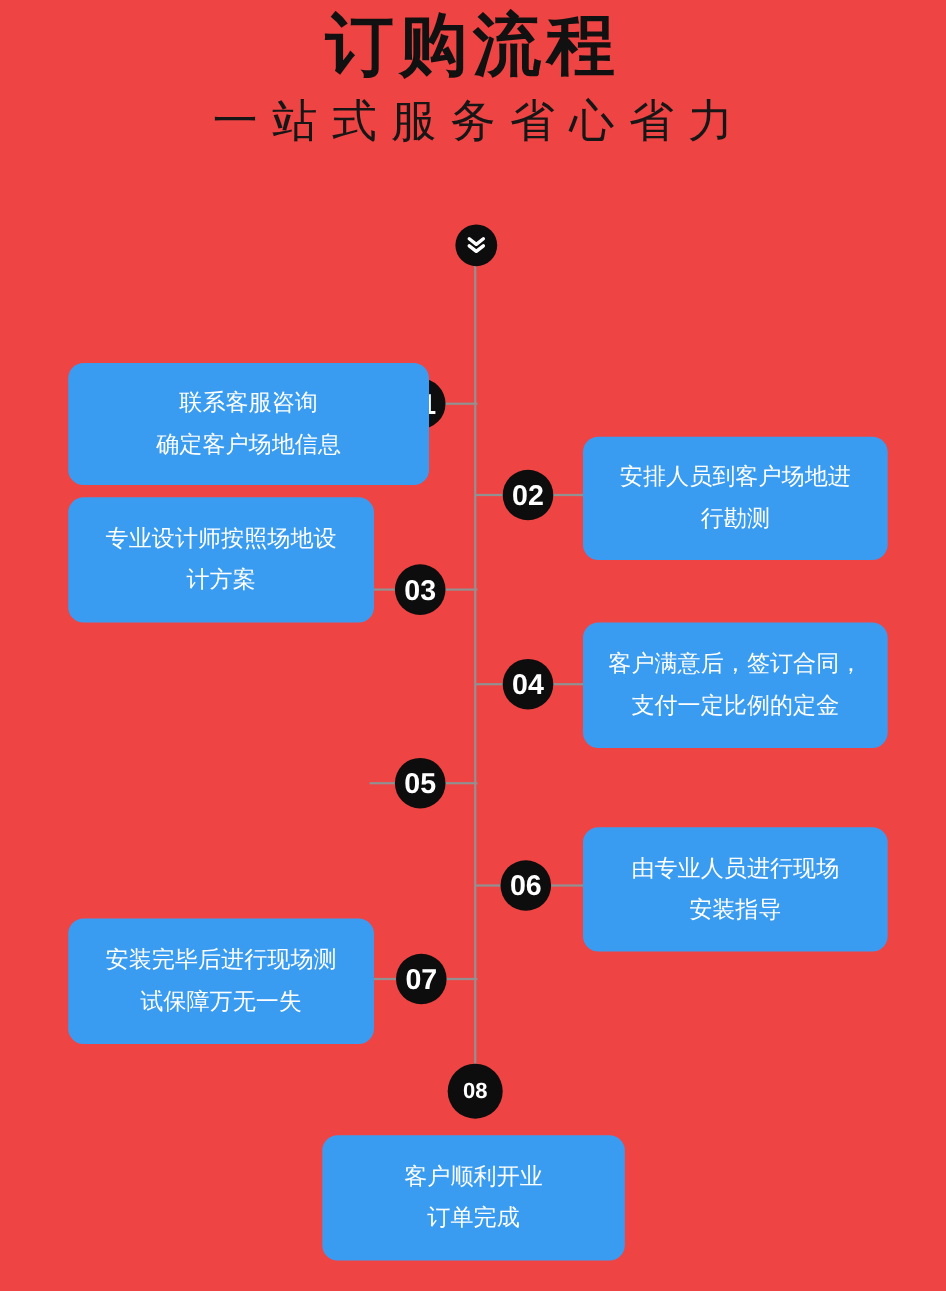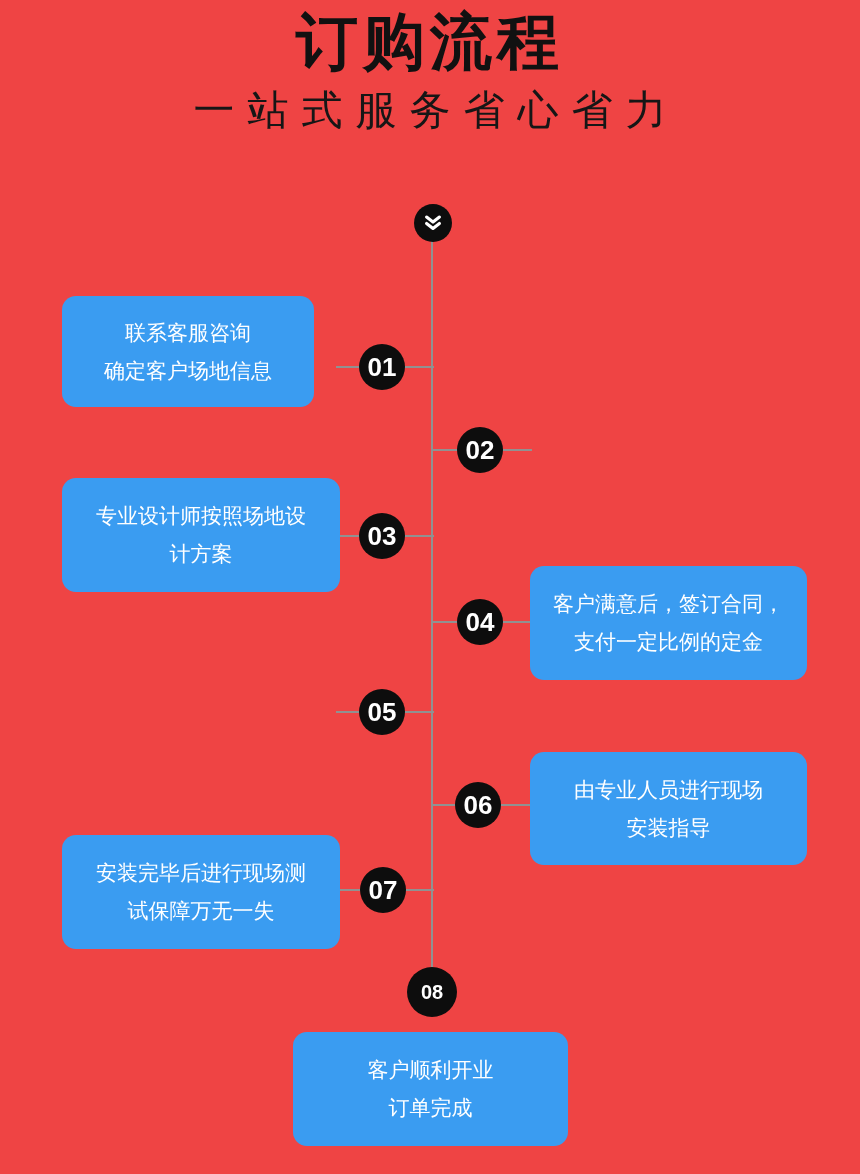--- a/index.html
+++ b/index.html
@@ -105,7 +105,7 @@
   <div class="num-circle" style="left:359px;top:344px;">
     <span>01</span>
   </div>
-  <div class="step-box" style="left:62px;top:296px;width:252px;height:111px;">
+  <div class="step-box" style="left:62px;top:330px;width:328px;height:111px;">
     <span class="step-text">联系客服咨询
 确定客户场地信息</span>
   </div>

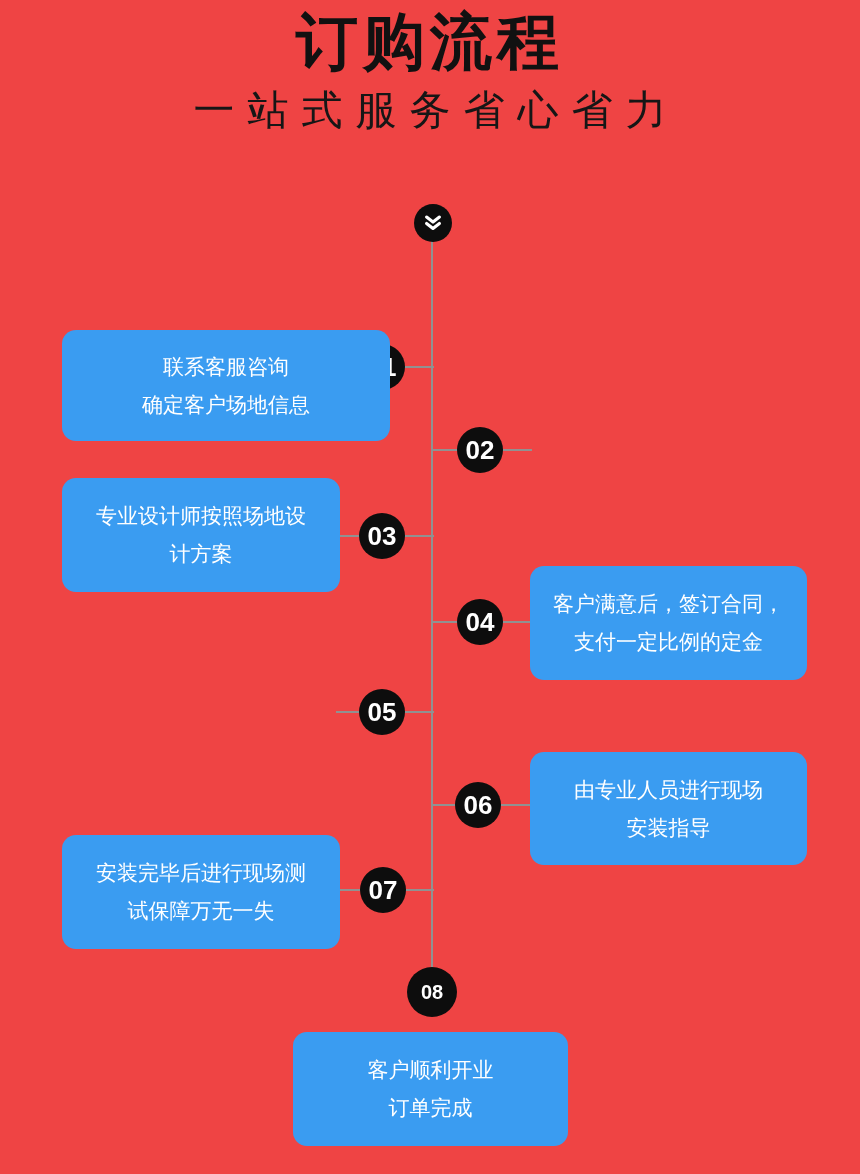--- a/index.html
+++ b/index.html
@@ -114,6 +114,10 @@
   <div class="num-circle" style="left:457px;top:427px;">
     <span>02</span>
   </div>
+  <div class="step-box" style="left:530px;top:397px;width:277px;height:112px;">
+    <span class="step-text">安排人员到客户场地进
+行勘测</span>
+  </div>
 
   <div class="connector" style="left:336px;top:535px;width:98px;"></div>
   <div class="num-circle" style="left:359px;top:513px;">

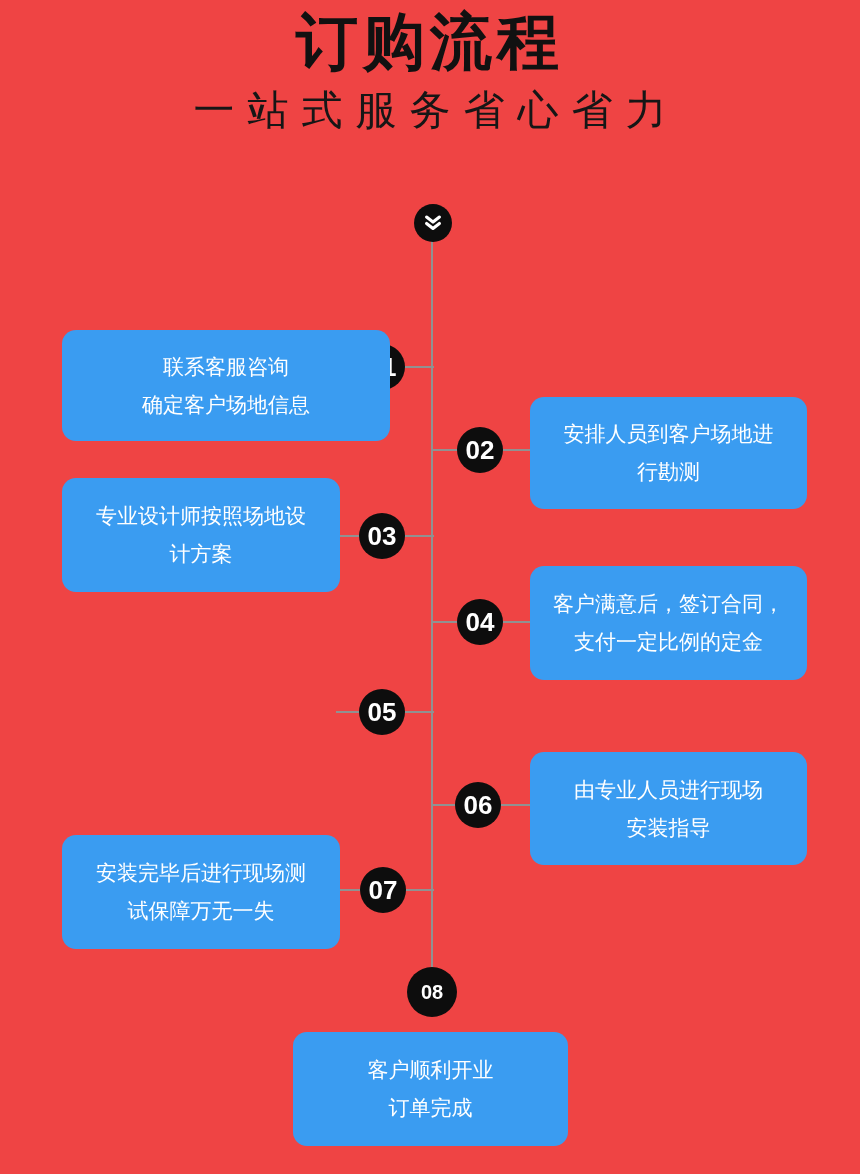--- a/index.html
+++ b/index.html
@@ -123,7 +123,7 @@
   <div class="num-circle" style="left:359px;top:513px;">
     <span>03</span>
   </div>
-  <div class="step-box" style="left:62px;top:478px;width:278px;height:114px;">
+  <div class="step-box" style="left:62px;top:452px;width:278px;height:114px;">
     <span class="step-text">专业设计师按照场地设
 计方案</span>
   </div>

